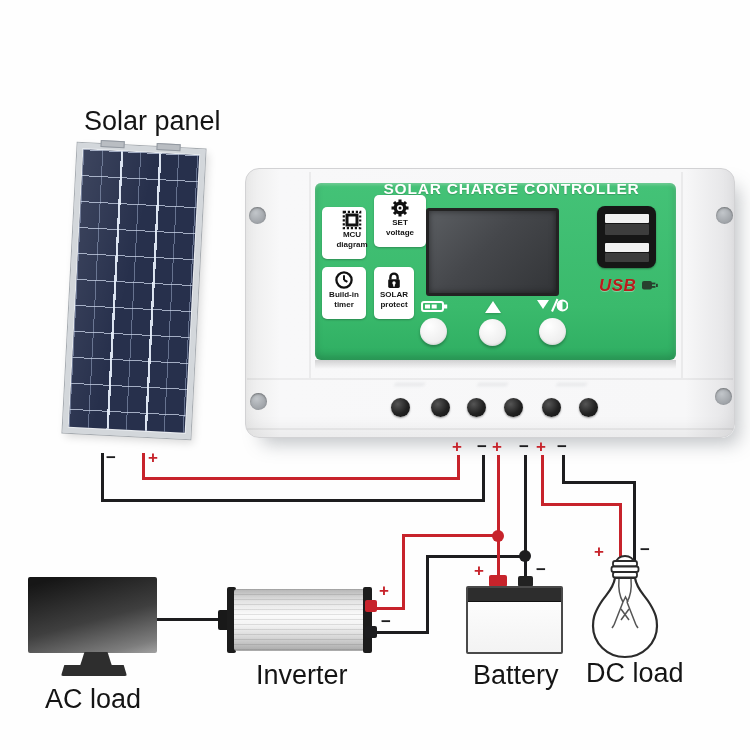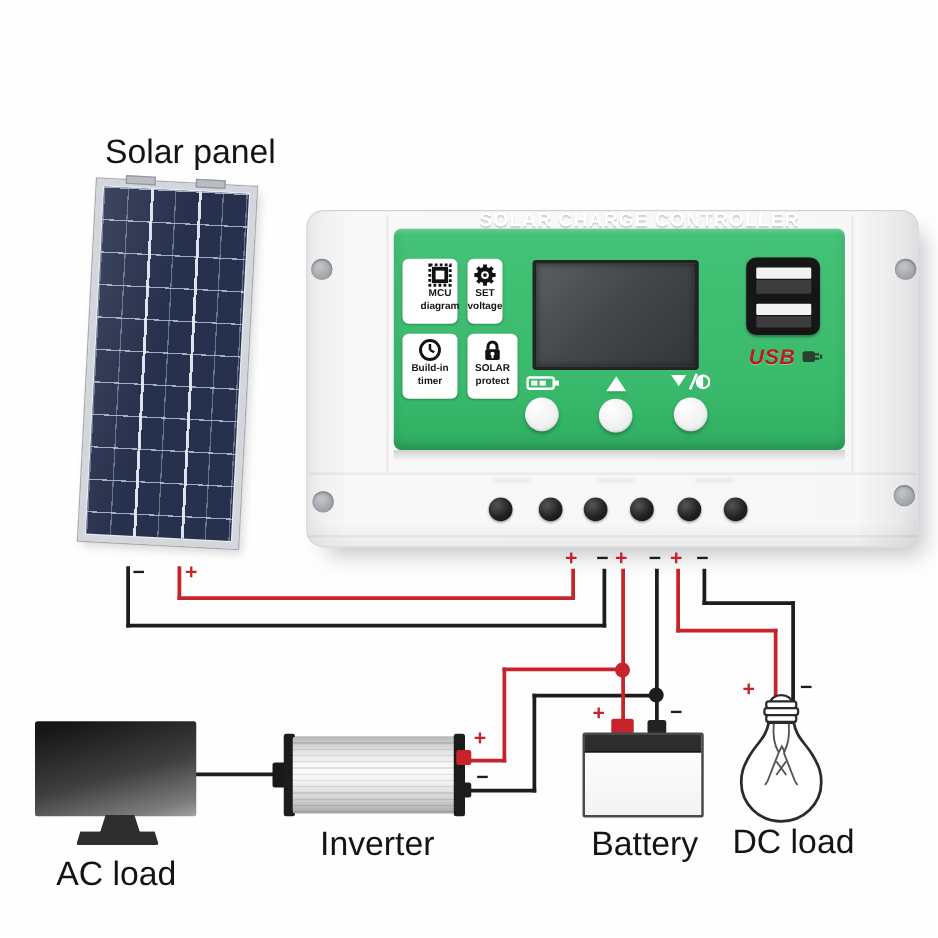--- a/index.html
+++ b/index.html
@@ -44,7 +44,7 @@
     box-shadow:inset 0 -4px 8px rgba(0,0,0,.18), inset 0 2px 3px rgba(255,255,255,.25);}
   .green-shadow{position:absolute;left:315px;top:360px;width:361px;height:9px;
     background:linear-gradient(180deg,rgba(0,0,0,.16),rgba(0,0,0,0));}
-  .ctrl-title{position:absolute;left:315px;top:168px;width:361px;text-align:center;
+  .ctrl-title{position:absolute;left:315px;top:180px;width:361px;text-align:center;
     font-size:15.5px;font-weight:700;letter-spacing:.8px;color:#fff;text-shadow:0 1px 1px rgba(0,0,0,.18);padding-left:32px;}
   .badge{position:absolute;background:#fff;border-radius:5px;box-shadow:0 1px 2px rgba(0,0,0,.25);
     display:flex;flex-direction:column;align-items:center;justify-content:flex-start;padding-top:3px;}

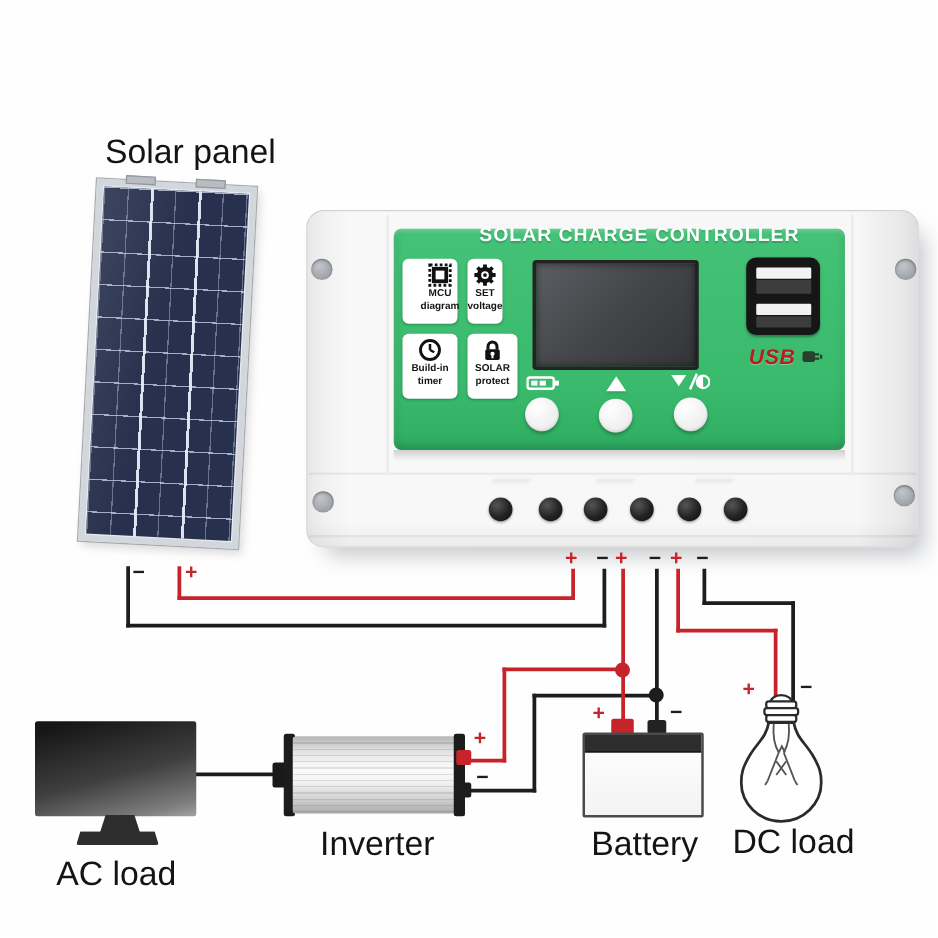--- a/index.html
+++ b/index.html
@@ -121,7 +121,7 @@
     <div class="txt">MCU</div>
     <div class="txt">diagram</div>
   </div>
-  <div class="badge" style="left:374px;top:207px;width:28px;height:52px;align-items:center;">
+  <div class="badge" style="left:374px;top:195px;width:52px;height:52px;align-items:center;">
     <svg width="20" height="20" viewBox="0 0 20 20">
       <g stroke="#111" stroke-width="3.1">
         <line x1="10" y1="1.5" x2="10" y2="18.5"></line>

